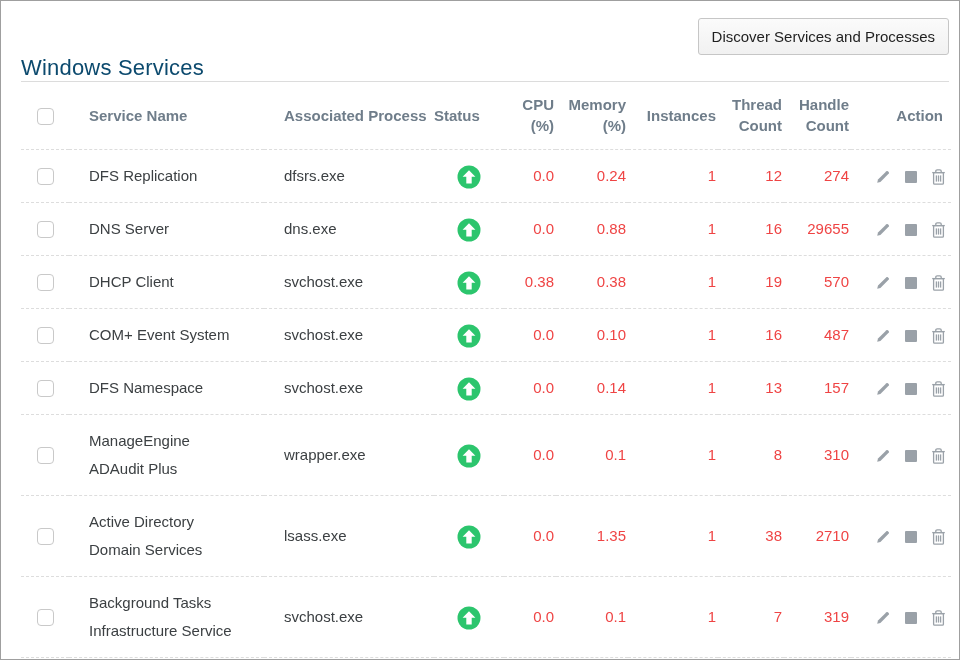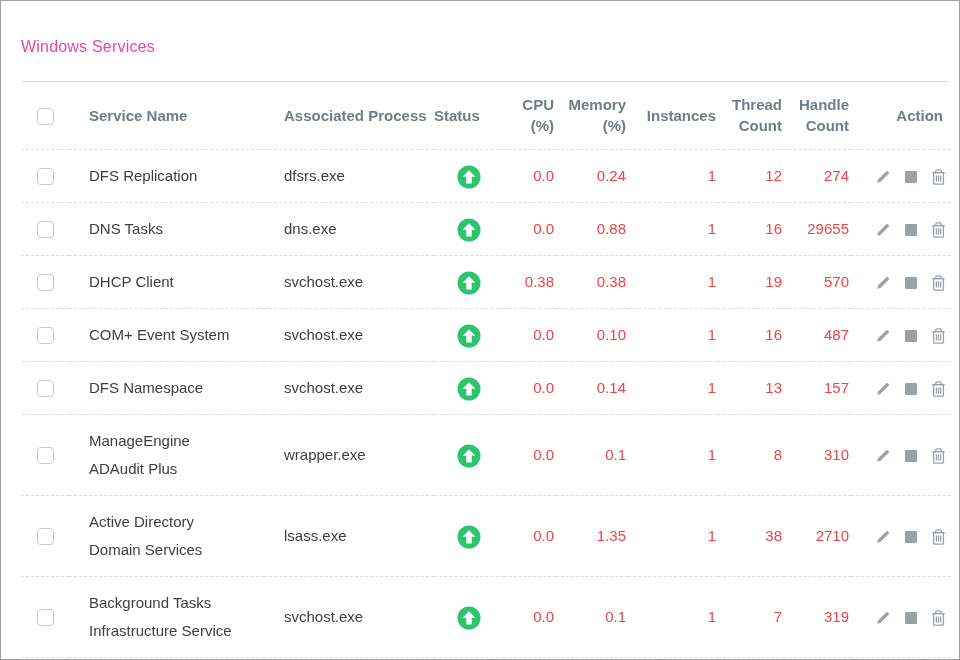--- a/index.html
+++ b/index.html
@@ -119,6 +119,7 @@
 
   <div class="topbar">
     <div class="page-title">Windows Services</div>
+    <button class="discover-btn">Discover Services and Processes</button>
   </div>
 
   <table class="services">

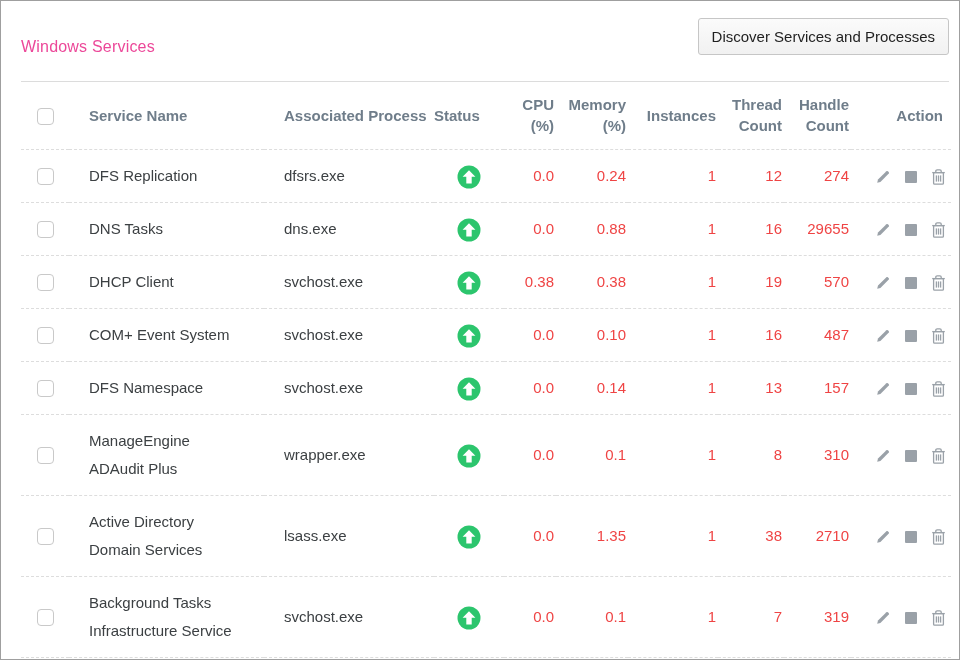--- a/index.html
+++ b/index.html
@@ -21,10 +21,10 @@
   }
   .page-title {
     position: absolute;
-    left: 0; bottom: 25px;
-    font-size: 16px;
+    left: 0; bottom: 0;
+    font-size: 22px;
     font-weight: 400;
-    color: #ec4899;
+    color: #0c4a6e;
     letter-spacing: .2px;
   }
   .discover-btn {

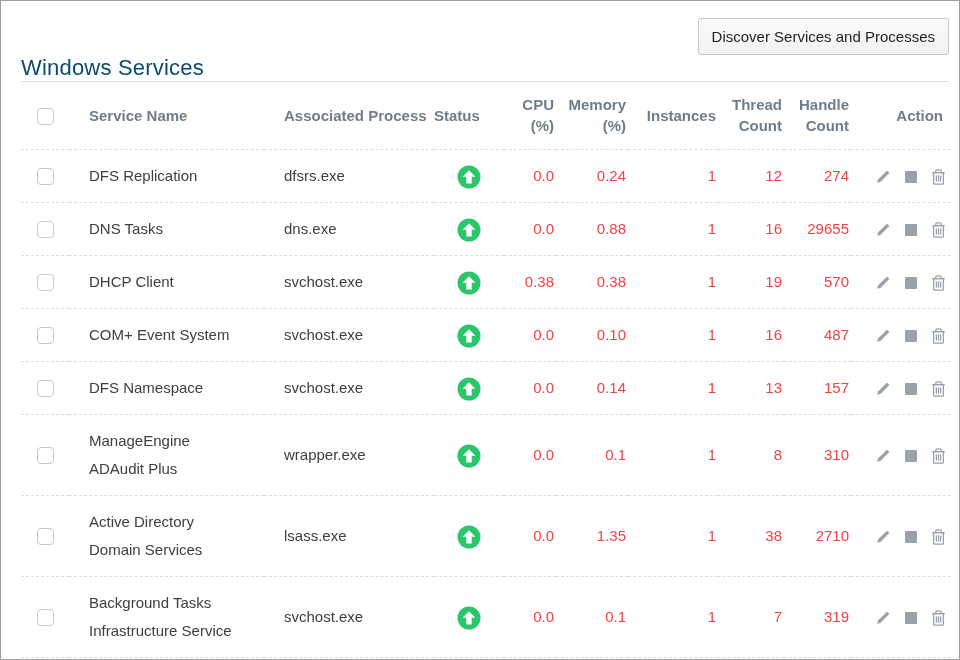--- a/index.html
+++ b/index.html
@@ -191,7 +191,7 @@
 
   <tr>
     <td class="cell-check"><span class="checkbox"></span></td>
-    <td class="cell-name">DNS Tasks</td>
+    <td class="cell-name">DNS Server</td>
     <td class="cell-proc">dns.exe</td>
     <td class="cell-status">
       <span class="status-icon">

